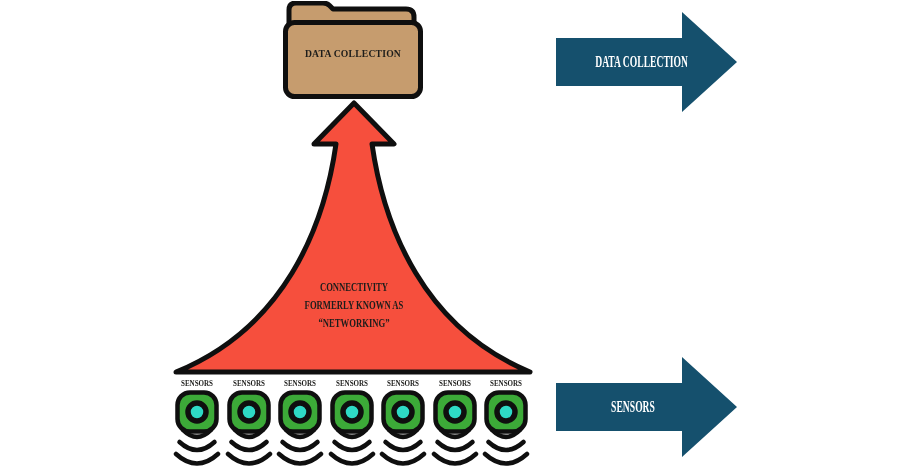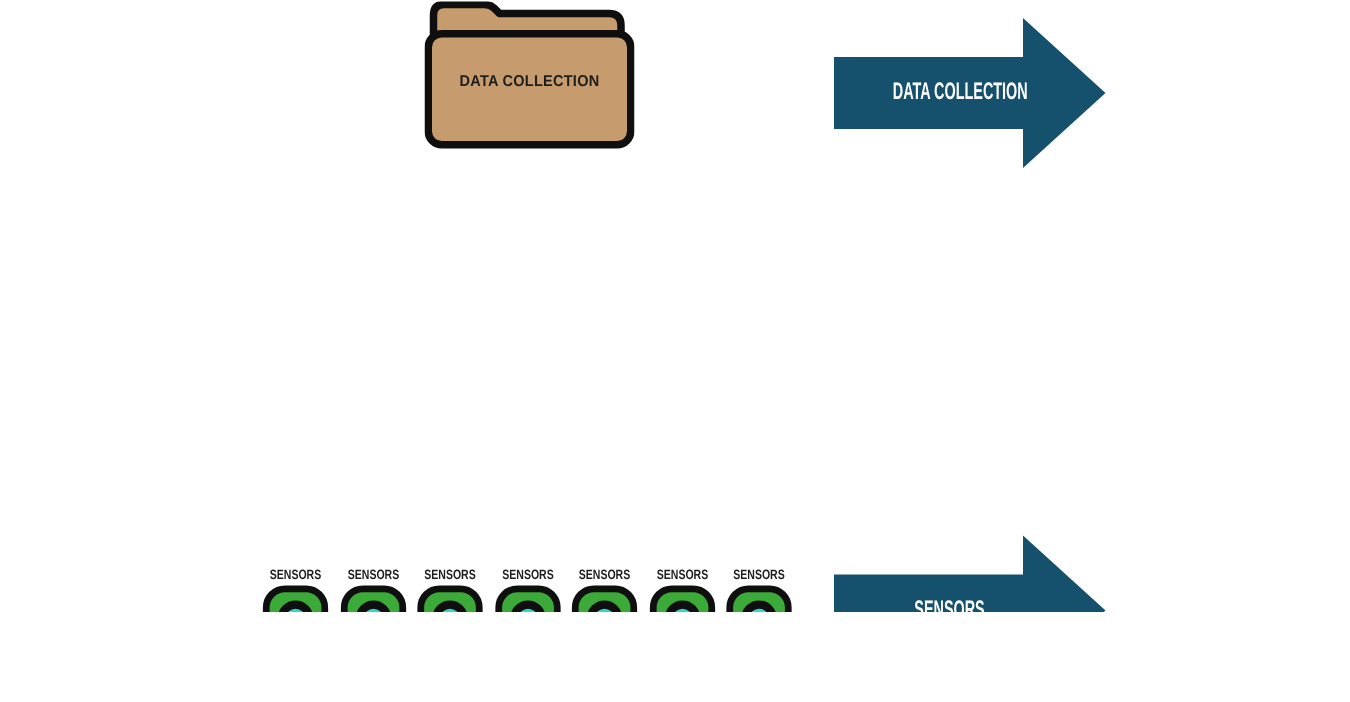--- a/index.html
+++ b/index.html
@@ -4,9 +4,9 @@
 <style>
   html,body{margin:0;padding:0;background:#fff;}
   .stage{
-    position:relative;width:900px;height:408px;overflow:hidden;
+    position:relative;width:900px;height:468px;overflow:hidden;
     background:var(--c-background,#ffffff);
-    font-family:Liberation Sans, sans-serif;
+    font-family:Liberation Serif, serif;
     font-weight:700;
   }
   

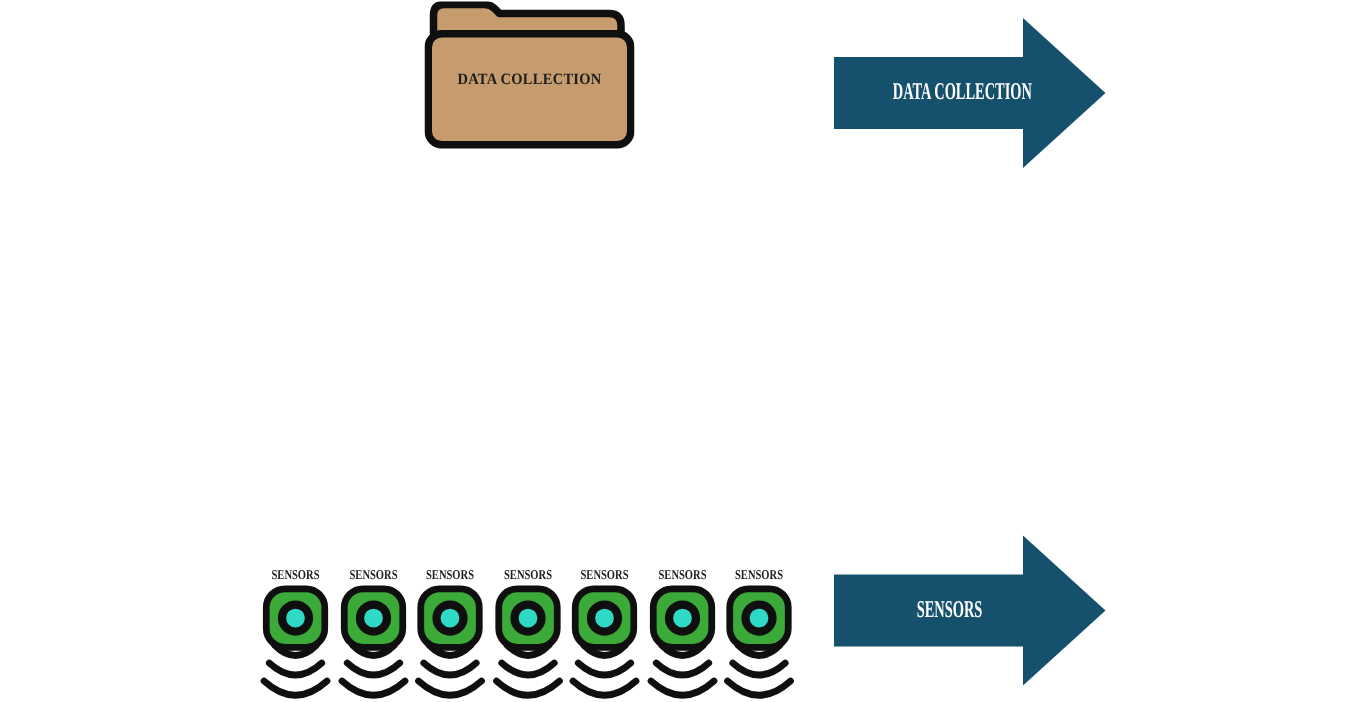--- a/index.html
+++ b/index.html
@@ -58,6 +58,16 @@
     <div class="folder-label">DATA COLLECTION</div>
   </div>
 
+  <div class="funnel">
+    <svg width="364" height="276" viewBox="0 0 364 276">
+      <path class="funnel-shape" d="M4,272 C112,228 152,128 164,44 L142,44 182,3 222,44 200,44 C212,128 252,228 358,272 Z"></path>
+    </svg>
+    <div class="funnel-text">
+      <div class="funnel-line">CONNECTIVITY</div>
+      <div class="funnel-line">FORMERLY KNOWN AS</div>
+      <div class="funnel-line">“NETWORKING”</div>
+    </div>
+  </div>
 
   <div class="sensors-row">
     <div class="sensor">

